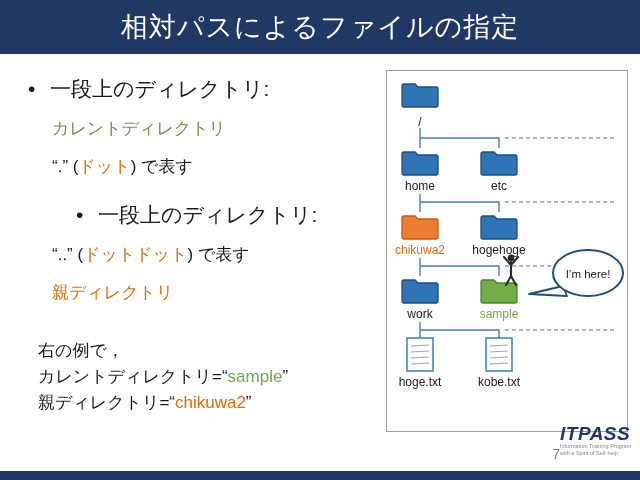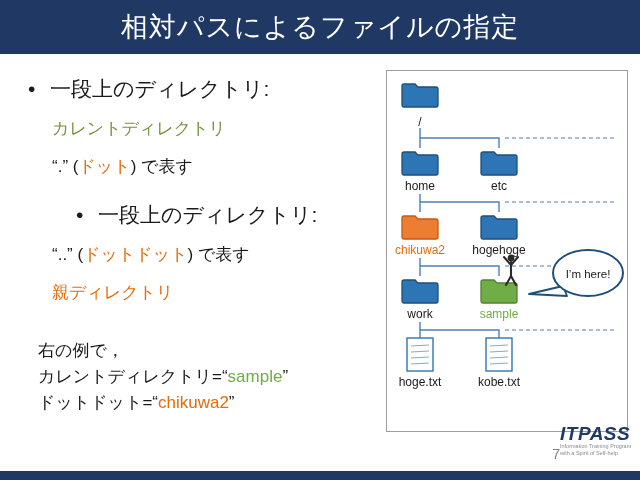--- a/index.html
+++ b/index.html
@@ -87,7 +87,7 @@
         <span>カレントディレクトリ=“</span><span class="hl-green">sample</span><span>”</span>
       </div>
       <div>
-        <span>ドットドット=“</span><span class="hl-orange">chikuwa2</span><span>”</span>
+        <span>親ディレクトリ=“</span><span class="hl-orange">chikuwa2</span><span>”</span>
       </div>
     </div>
   </div>

